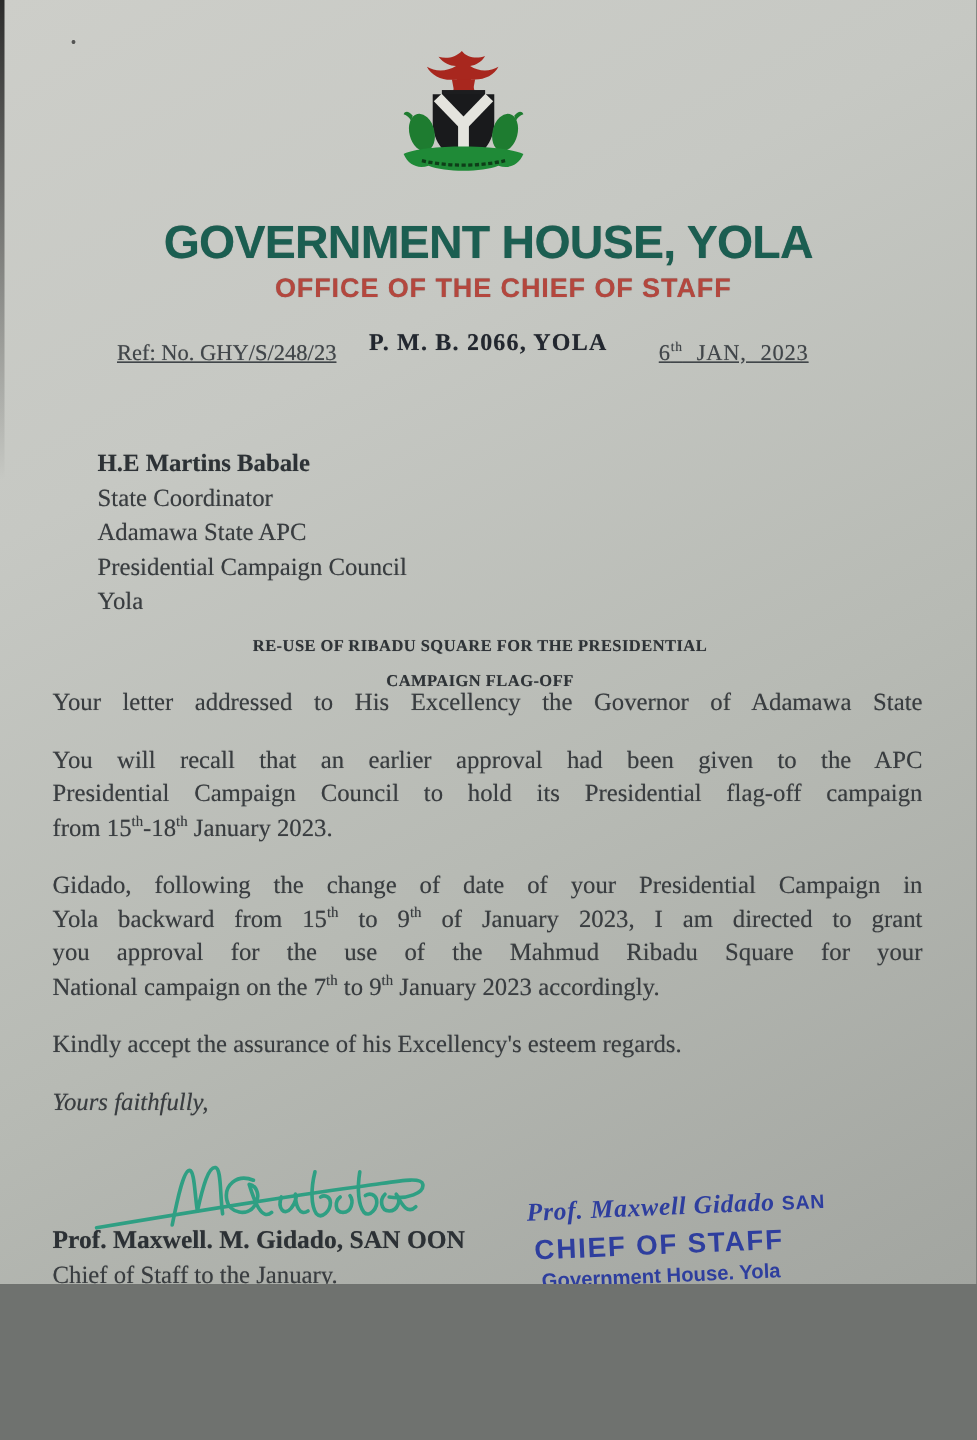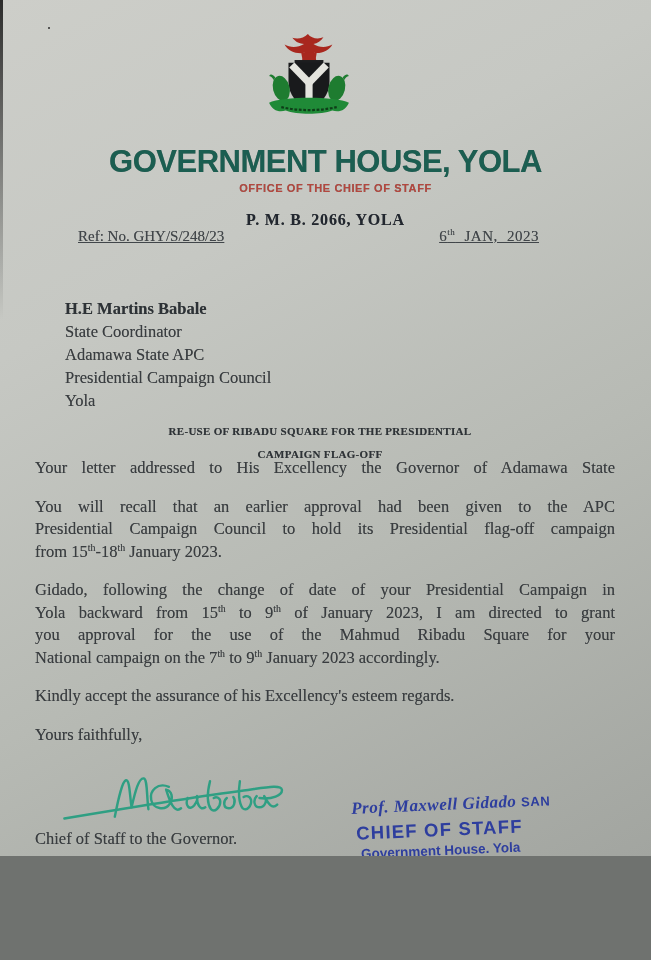--- a/index.html
+++ b/index.html
@@ -31,7 +31,7 @@
   }
   .lh-office {
     font-family:"Liberation Sans", sans-serif; font-weight:bold;
-    font-size:11px; letter-spacing:.6px; margin-top:3px;padding-left:20px;
+    font-size:18px; letter-spacing:.6px; margin-top:3px;padding-left:20px;
   }
   .lh-pmb { font-weight:bold; font-size:16px; letter-spacing:.8px; color:#22272f; margin-top:17px; }
   

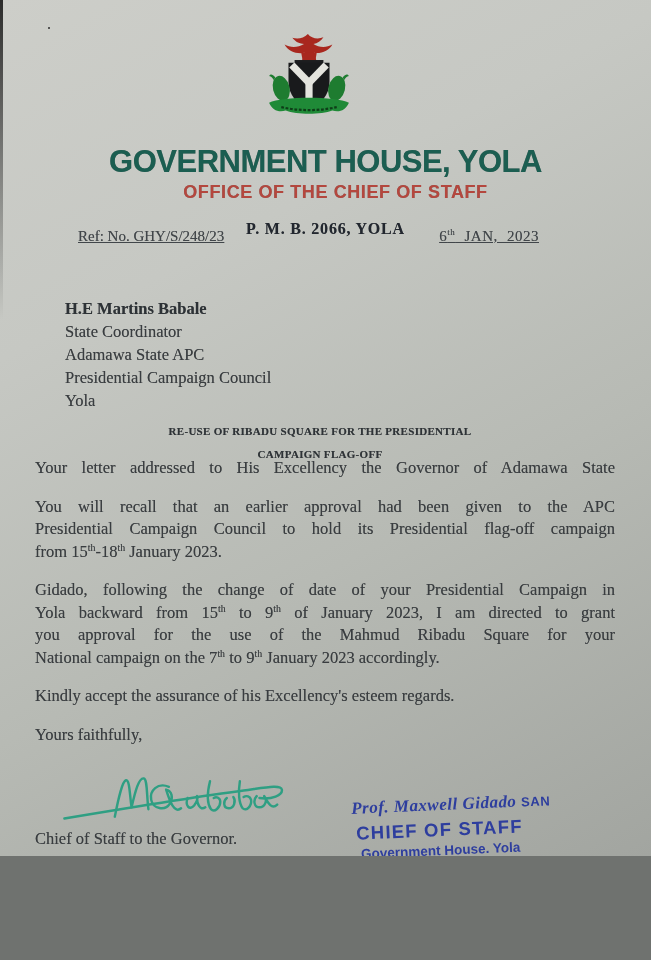--- a/index.html
+++ b/index.html
@@ -56,7 +56,7 @@
   .line { text-align:justify; text-align-last:justify; }
   .line.last { text-align-last:left; }
   sup { font-size:.6em; line-height:0; vertical-align:super; }
-  .closing { margin-top:8px; }
+  .closing { margin-top:8px;font-style:italic; }
   
   .sig-block { position:absolute; top:770px; left:35px; width:330px; }
   .sig-ink { margin-left:22px; display:block; }

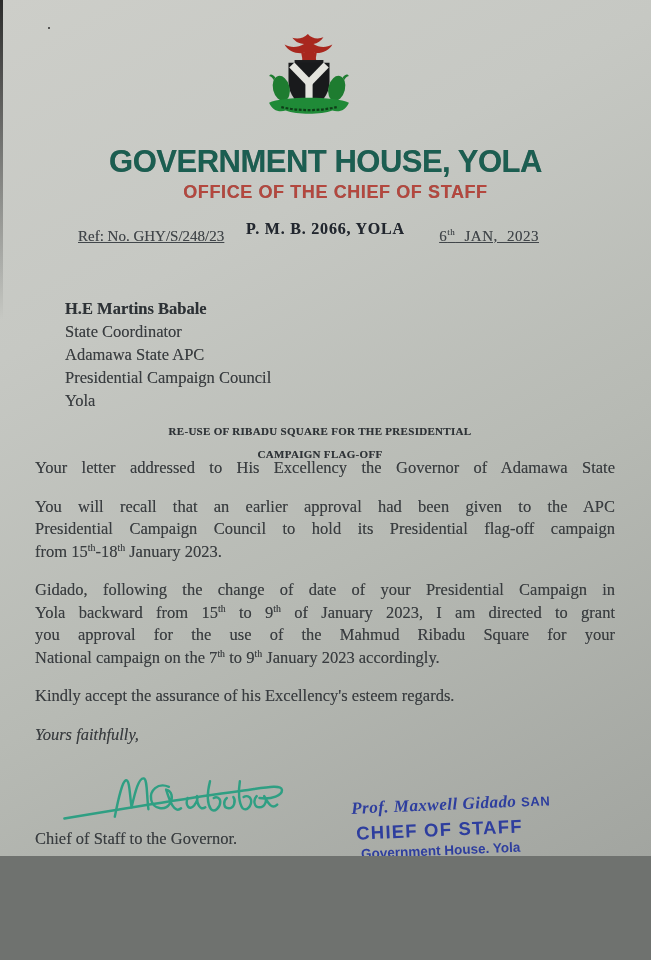--- a/index.html
+++ b/index.html
@@ -167,6 +167,7 @@
         <path d="M210,28 C206,32 207,40 213,40 C219,40 222,32 218,28 C222,35 226,43 232,37"></path>
       </g>
     </svg>
+    <div class="sig-name">Prof. Maxwell. M. Gidado, SAN OON</div>
     <div class="sig-title">Chief of Staff to the Governor.</div>
   </div>
 

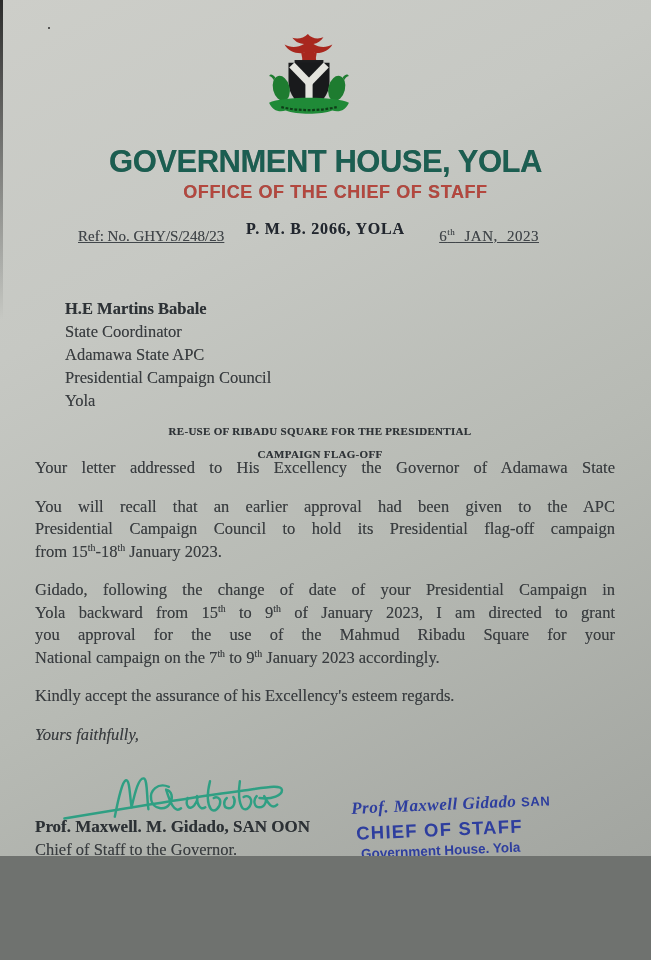--- a/index.html
+++ b/index.html
@@ -168,7 +168,7 @@
       </g>
     </svg>
     <div class="sig-name">Prof. Maxwell. M. Gidado, SAN OON</div>
-    <div class="sig-title">Chief of Staff to the Governor.</div>
+    <div class="sig-title">Chief of Staff to the January.</div>
   </div>
 
   <div class="stamp" style="color:#2e3e9e;">

